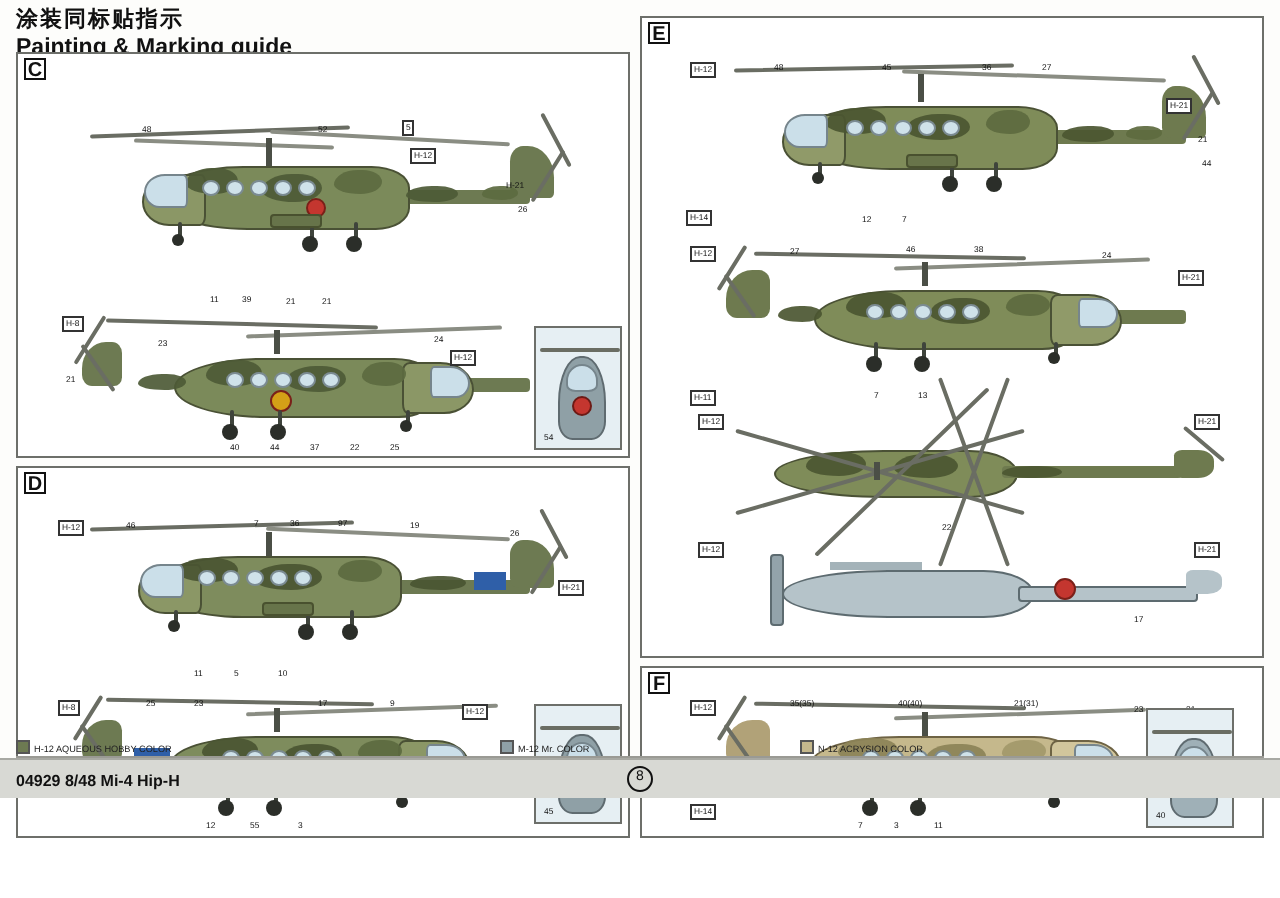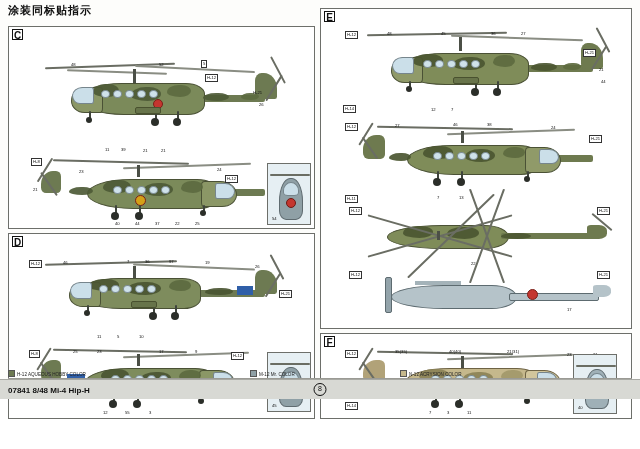--- a/index.html
+++ b/index.html
@@ -127,6 +127,7 @@
 
   <div class="header">
     <div class="title-cn">涂装同标贴指示</div>
+    <div class="title-en">Painting &amp; Marking guide</div>
   </div>
 
   <div class="panel" style="left:8px;top:26px;width:307px;height:203px;">

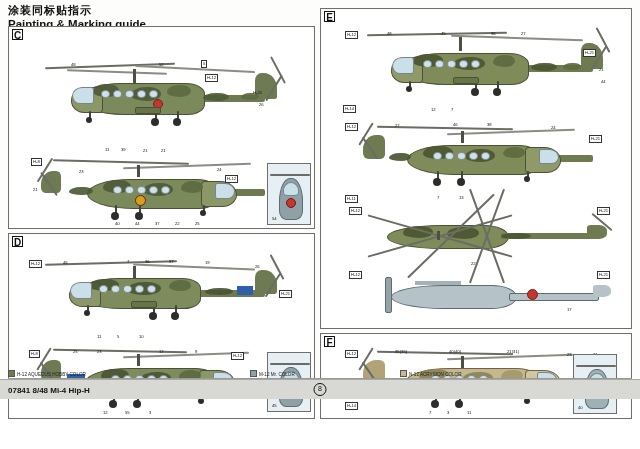--- a/index.html
+++ b/index.html
@@ -511,7 +511,7 @@
 
   <div class="footer-bar"></div>
   <div class="footer-code">
-    <span>07841</span>
+    <span>04929</span>
     <span>8/48</span>
     <span>Mi-4 Hip-H</span>
   </div>

